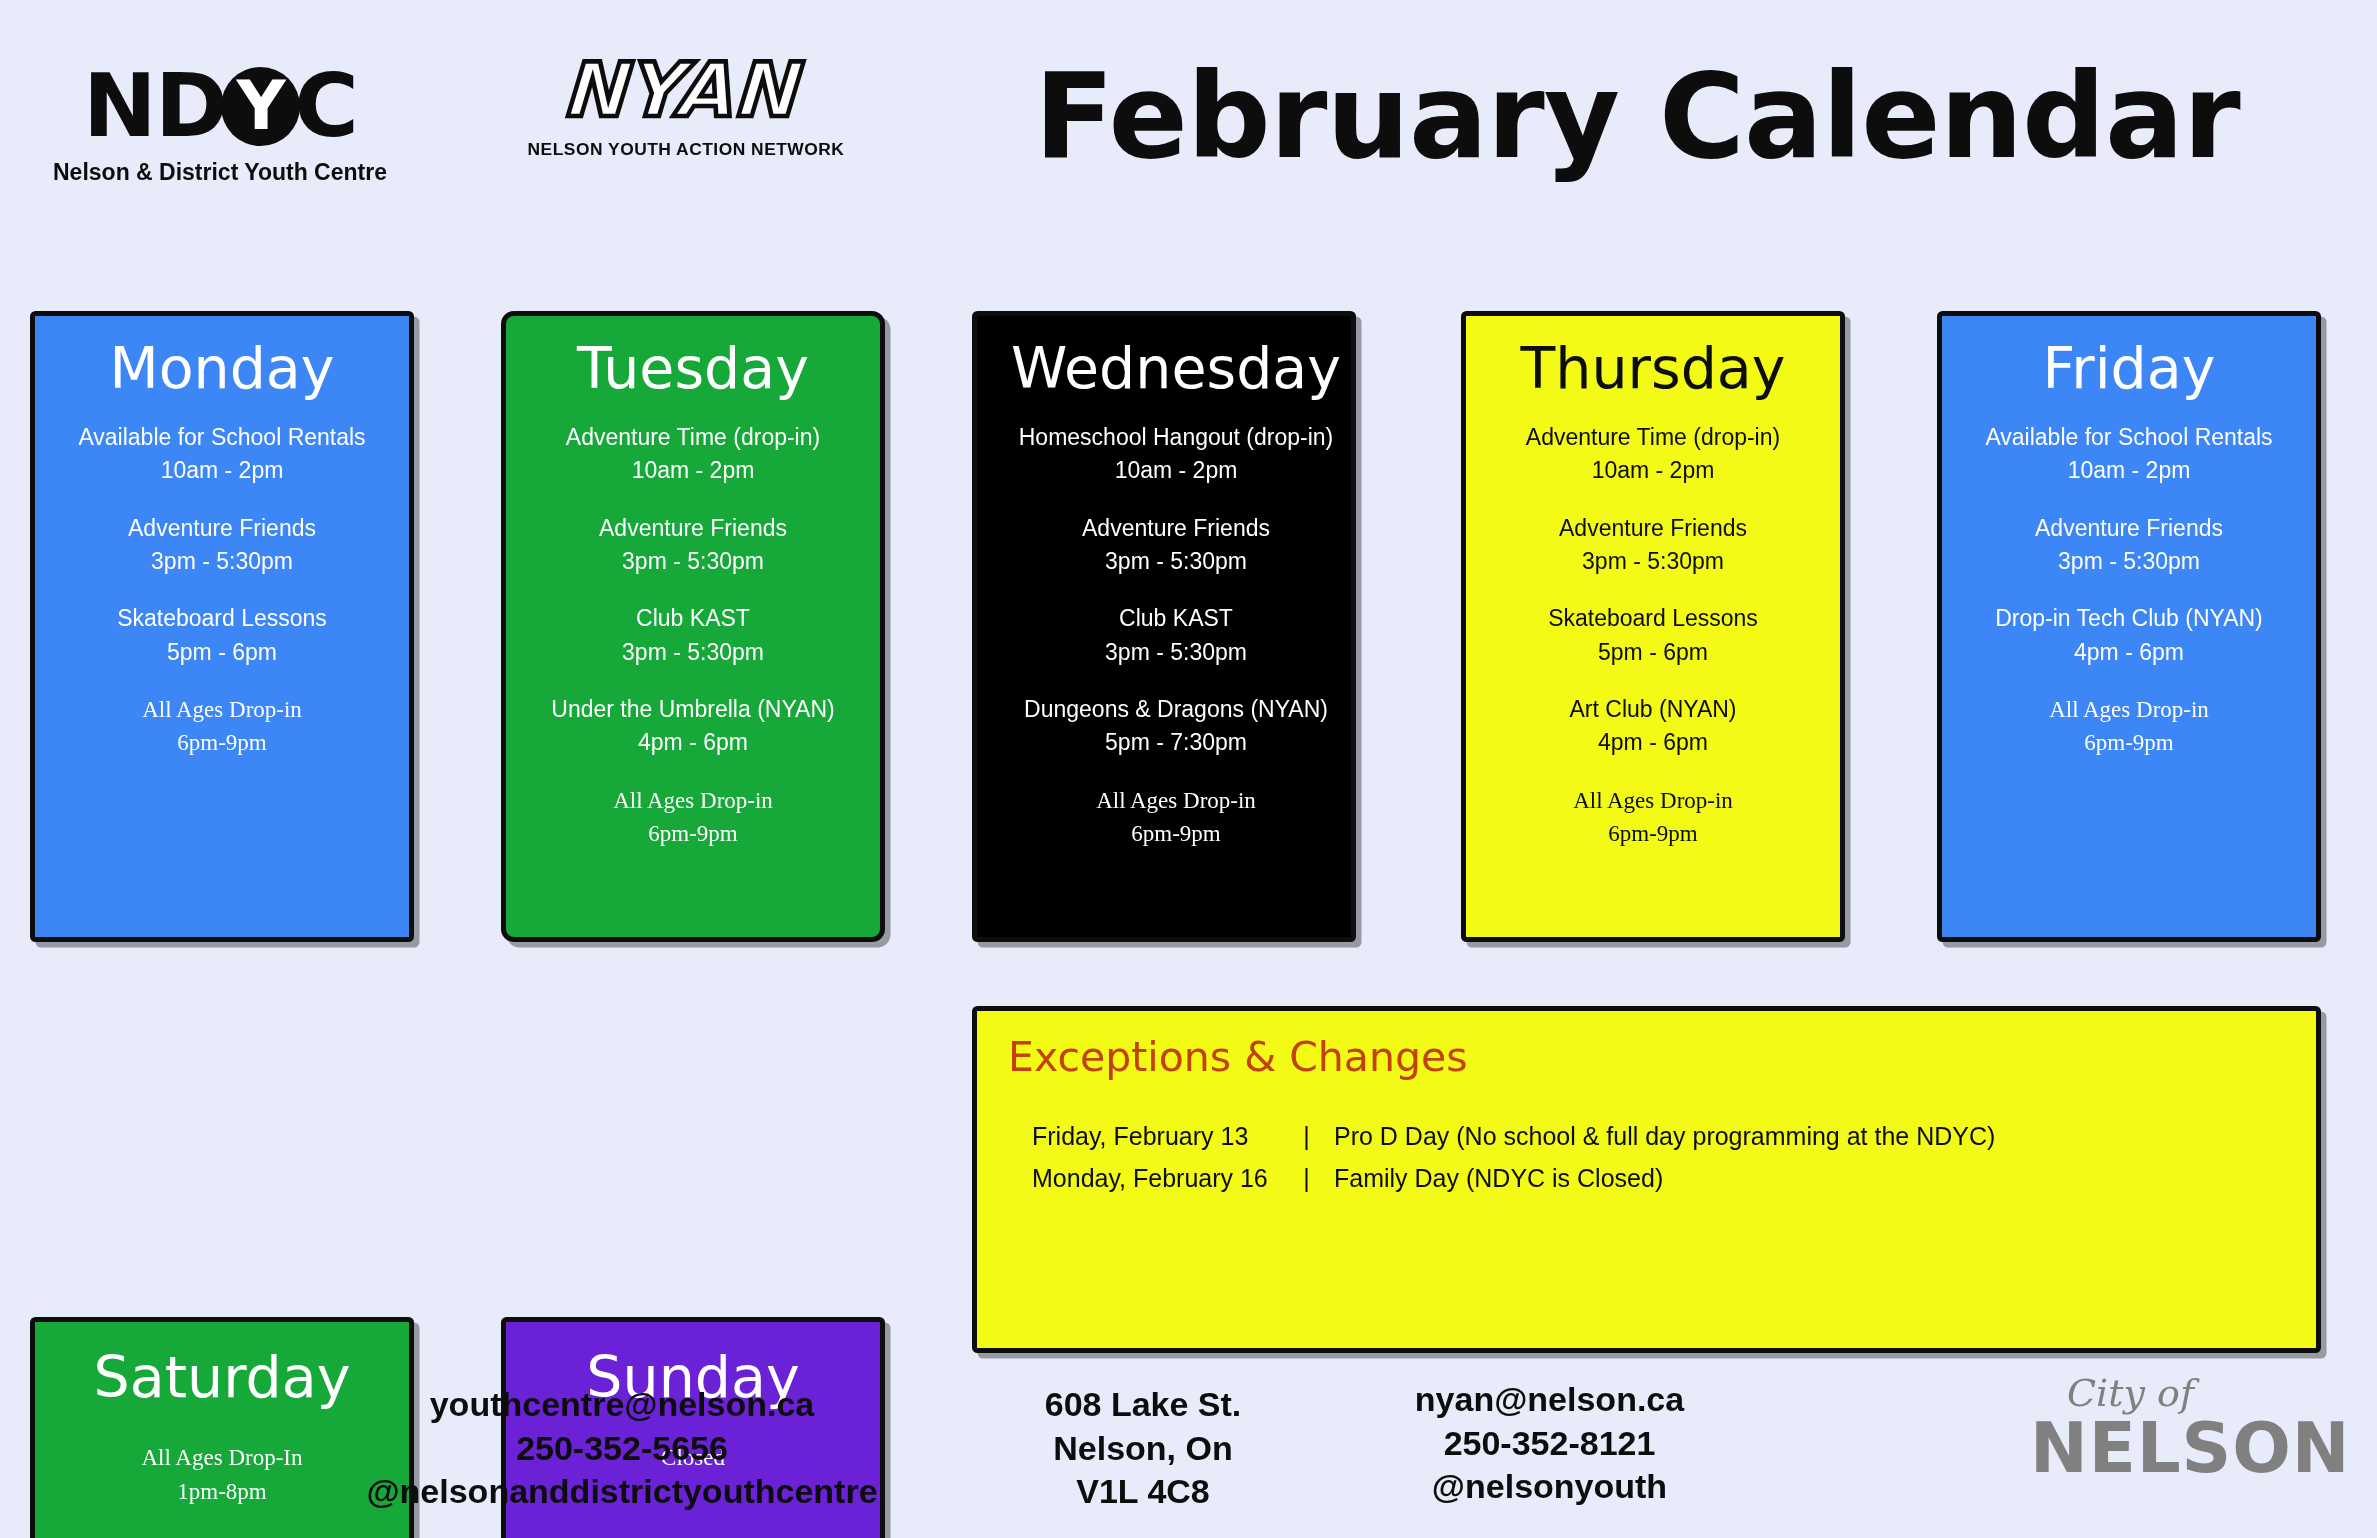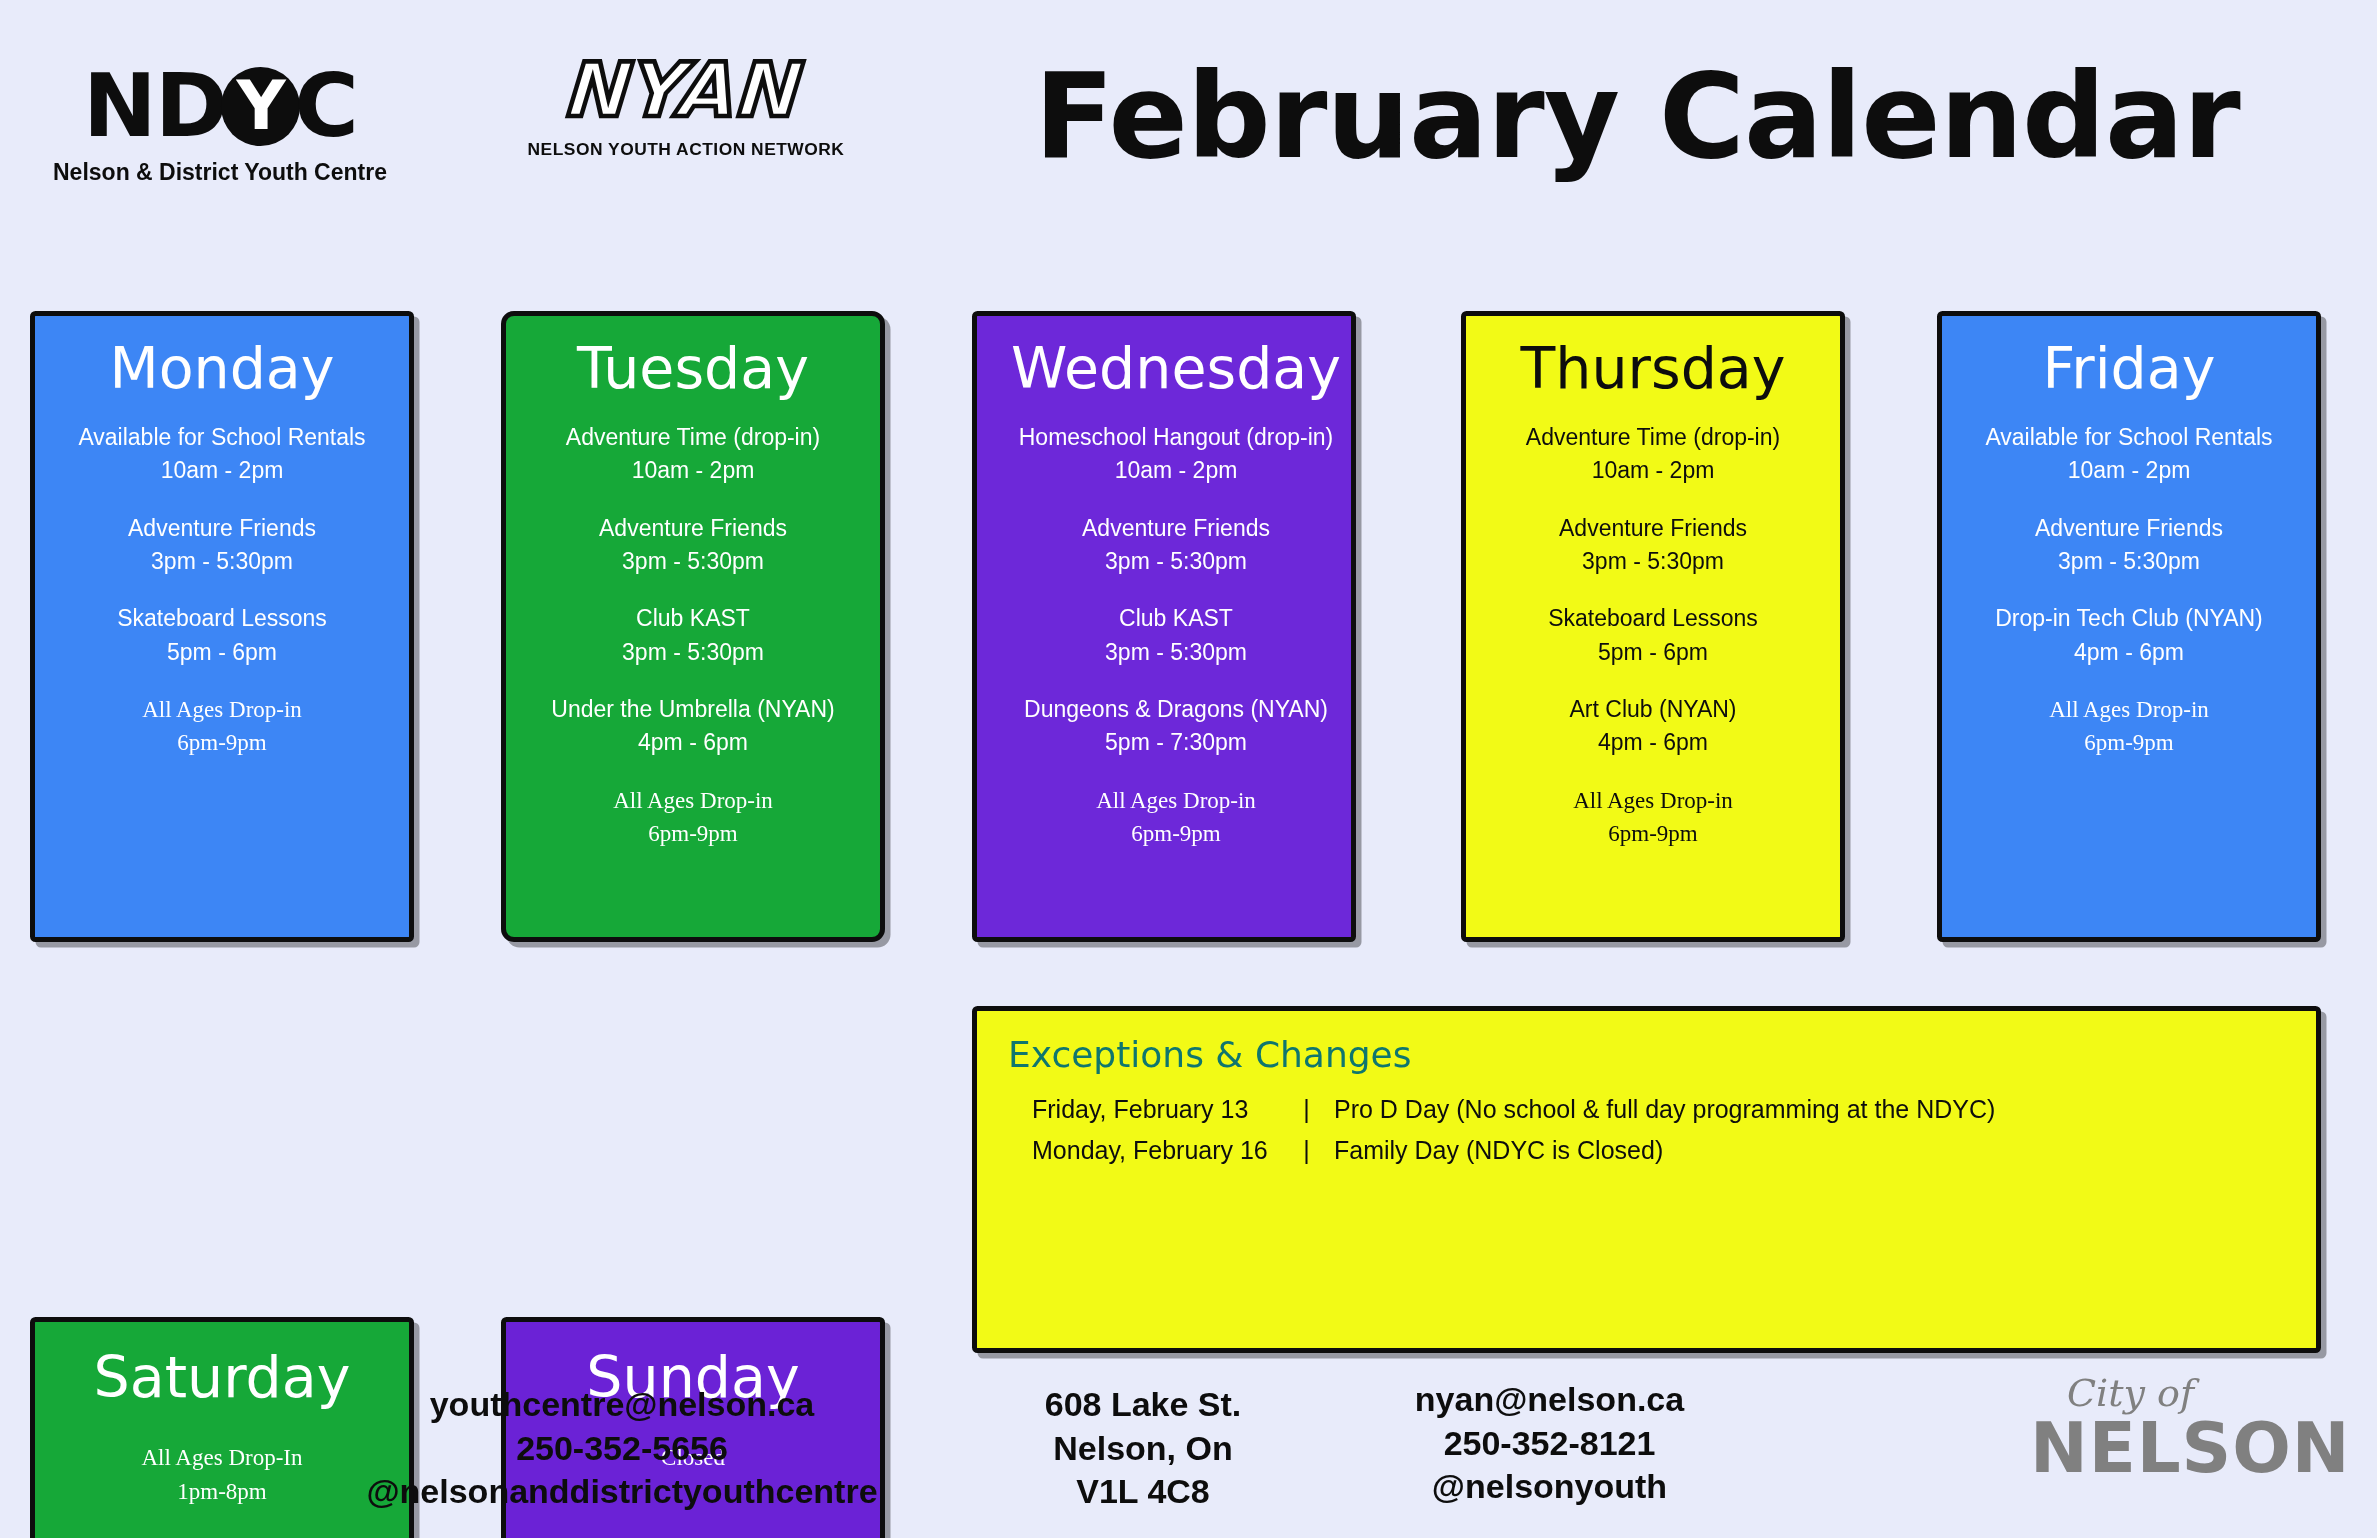--- a/index.html
+++ b/index.html
@@ -298,7 +298,7 @@
       </div>
     </div>
 
-    <div class="card" id="card-wednesday" style="background: #6d28d9; padding-left: 24px;">
+    <div class="card" id="card-wednesday" style="background: #000000; padding-left: 24px;">
       <div class="card-title">Wednesday</div>
       <div class="events">
         <div class="event">

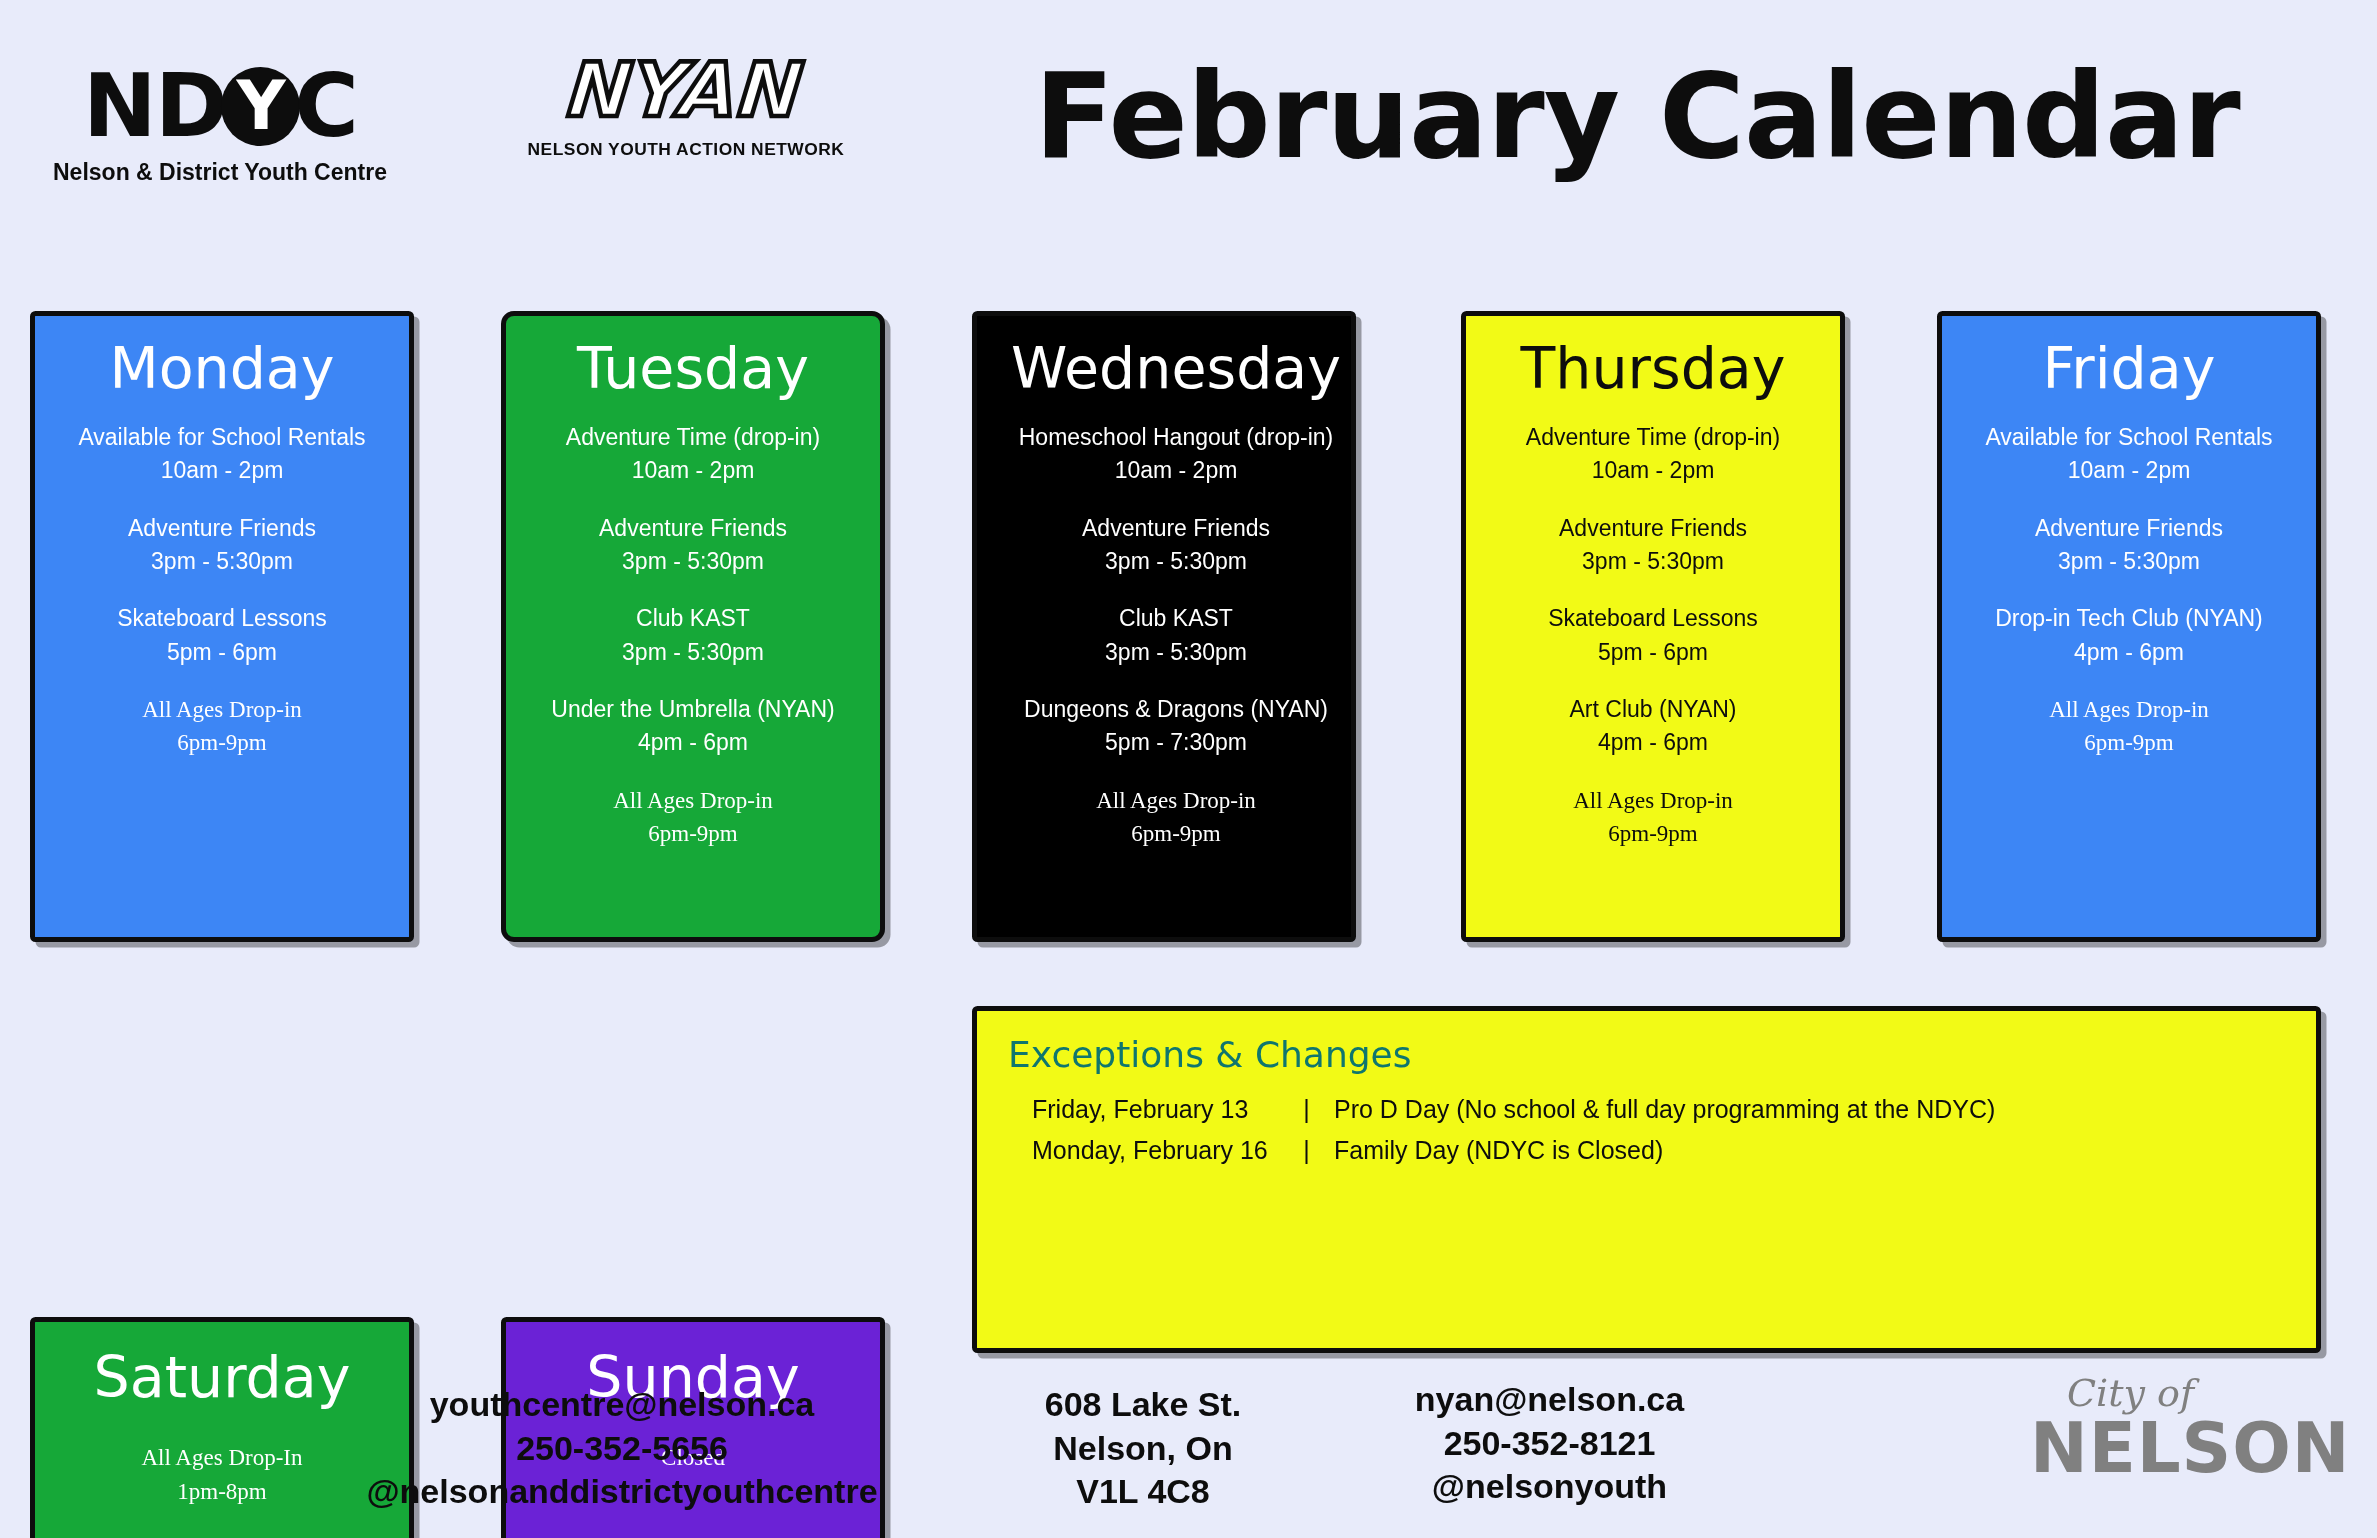--- a/index.html
+++ b/index.html
@@ -165,10 +165,10 @@
   .exceptions h2 {
     font-family: "DejaVu Sans", sans-serif;
     font-weight: 400;
-    font-size: 36px;
-    color: #0f766e;
+    font-size: 41px;
+    color: #c2410c;
     line-height: 1.1;
-    margin-bottom: 20px;
+    margin-bottom: 42px;
   }
   .exc-row {
     display: flex;

